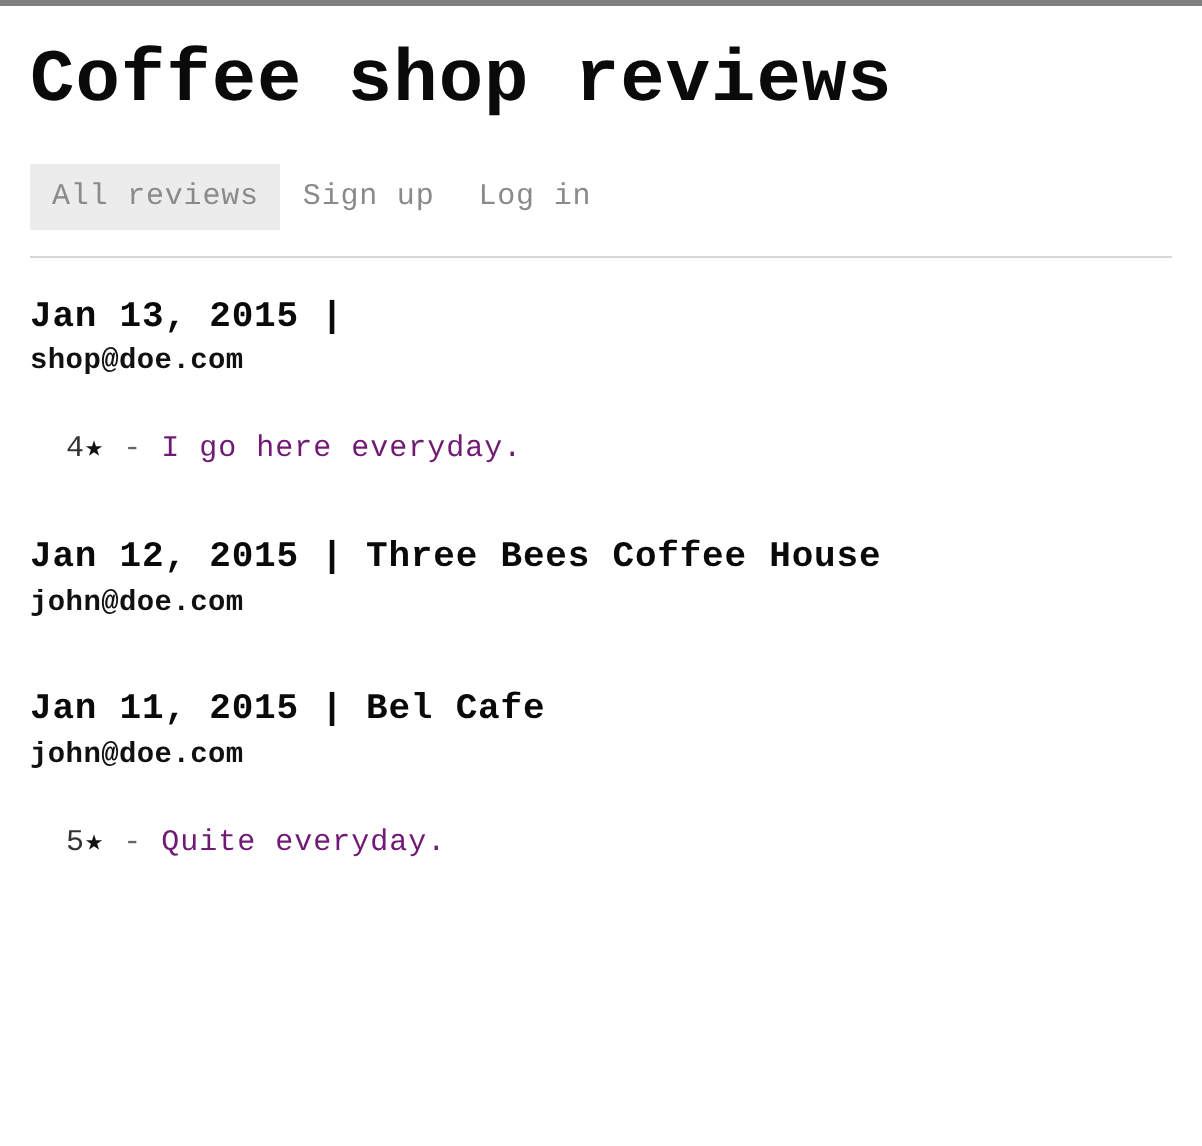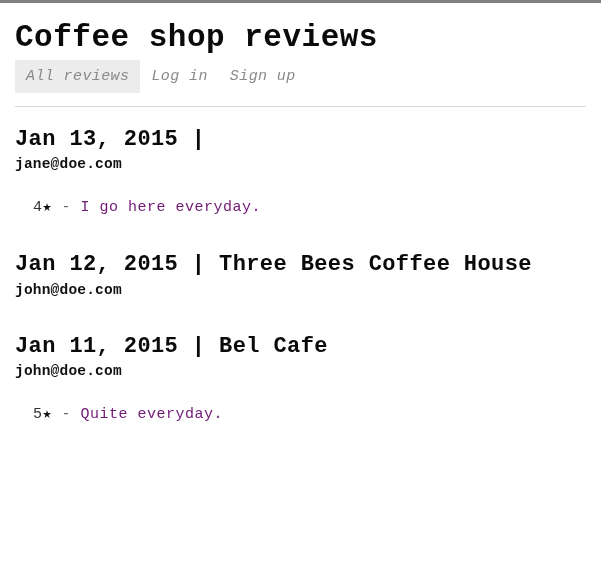--- a/index.html
+++ b/index.html
@@ -34,7 +34,7 @@
     margin: 0;
     padding-top: 17px;
     font-family: "Liberation Mono", "DejaVu Sans Mono", monospace;
-    font-size: 31px;
+    font-size: 37px;
     font-weight: bold;
     color: #0a0a0a;
     letter-spacing: 0.5px;

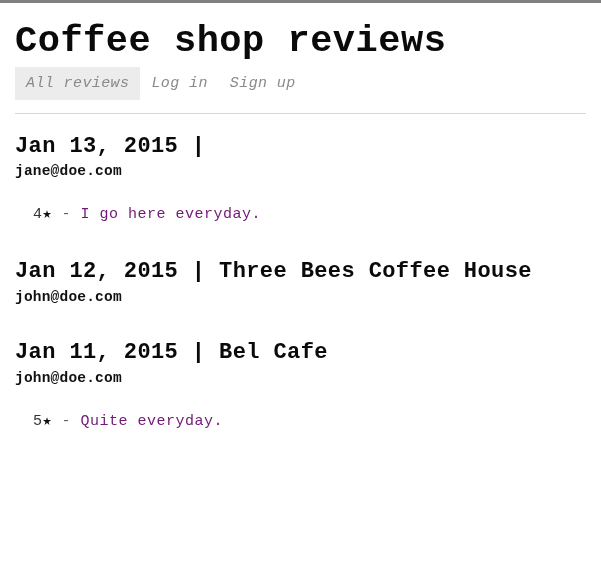--- a/index.html
+++ b/index.html
@@ -43,11 +43,10 @@
   }
 
   .nav {
-    margin-top: 4px;
+    margin-top: 19px;
     display: flex;
     align-items: center;
     gap: 0;
-    font-style: italic;
   }
   .nav-item {
     display: inline-flex;

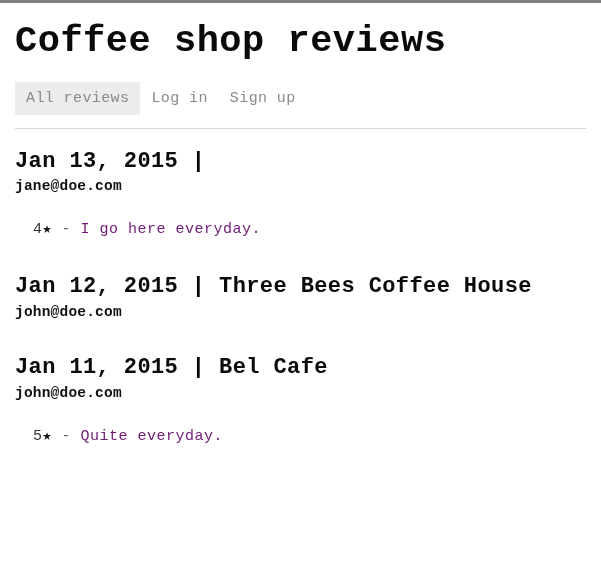--- a/index.html
+++ b/index.html
@@ -137,8 +137,8 @@
 
     <nav class="nav">
       <a class="nav-item active">All reviews</a>
+      <a class="nav-item">Sign up</a>
       <a class="nav-item">Log in</a>
-      <a class="nav-item">Sign up</a>
     </nav>
 
     <hr class="header-rule">

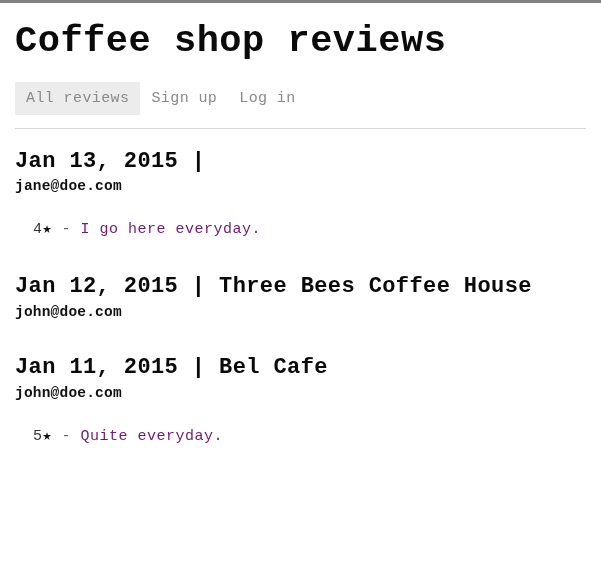--- a/index.html
+++ b/index.html
@@ -87,7 +87,7 @@
   }
   .review-heading {
     margin: 0;
-    font-size: 22px;
+    font-size: 18px;
     font-weight: bold;
     color: #0a0a0a;
     letter-spacing: 0.4px;

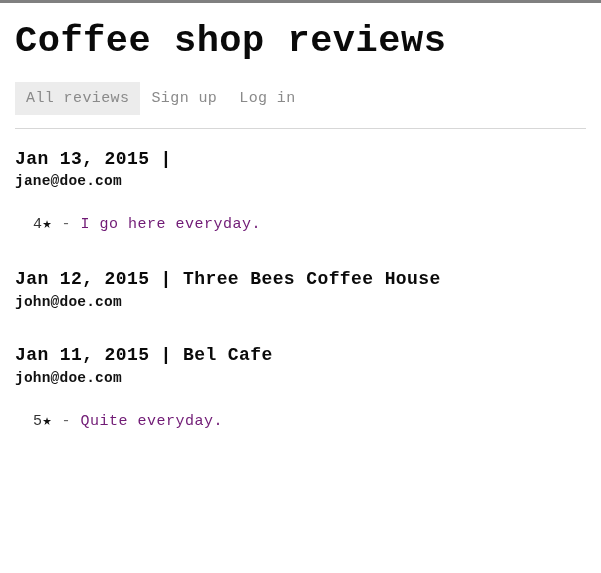--- a/index.html
+++ b/index.html
@@ -148,7 +148,7 @@
 
     <article class="review">
       <h2 class="review-heading">Jan 13, 2015 |</h2>
-      <p class="review-email">jane@doe.com</p>
+      <p class="review-email">shop@doe.com</p>
       <p class="rating-line">
         <span class="rating-score">4</span><span class="star-icon">★</span>
         <span class="rating-sep">-</span>

